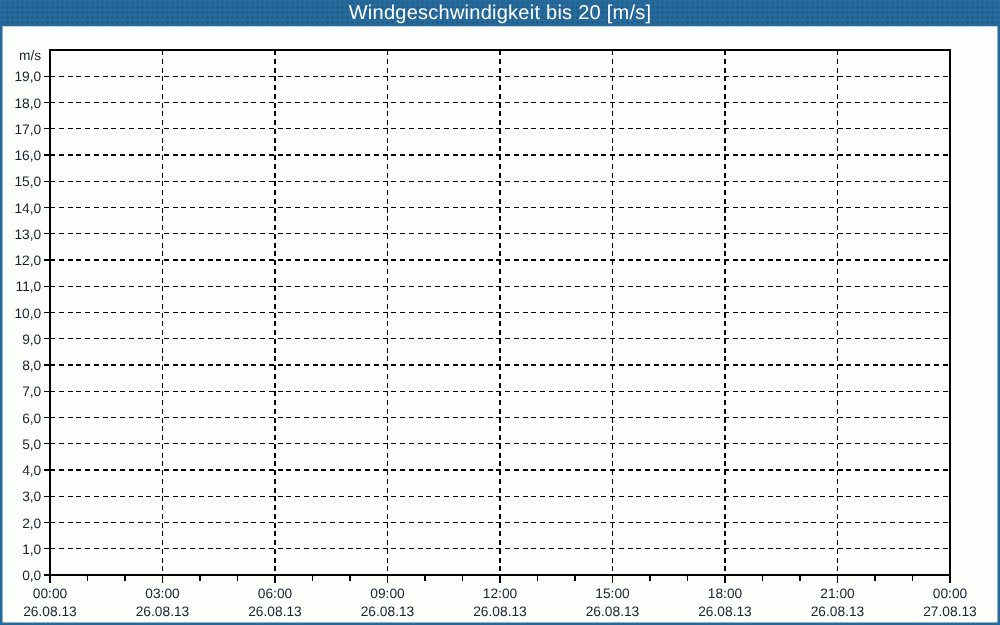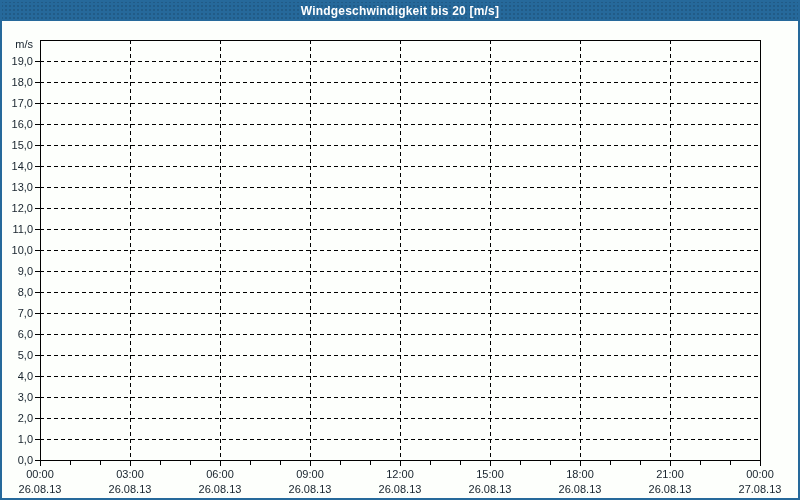--- a/index.html
+++ b/index.html
@@ -28,8 +28,8 @@
   }
 
   .titlebar span {
-    font-size: 12px;
-    font-weight: bold;
+    font-size: 16px;
+    font-weight: normal;
     letter-spacing: 0.2px;
   }
 

